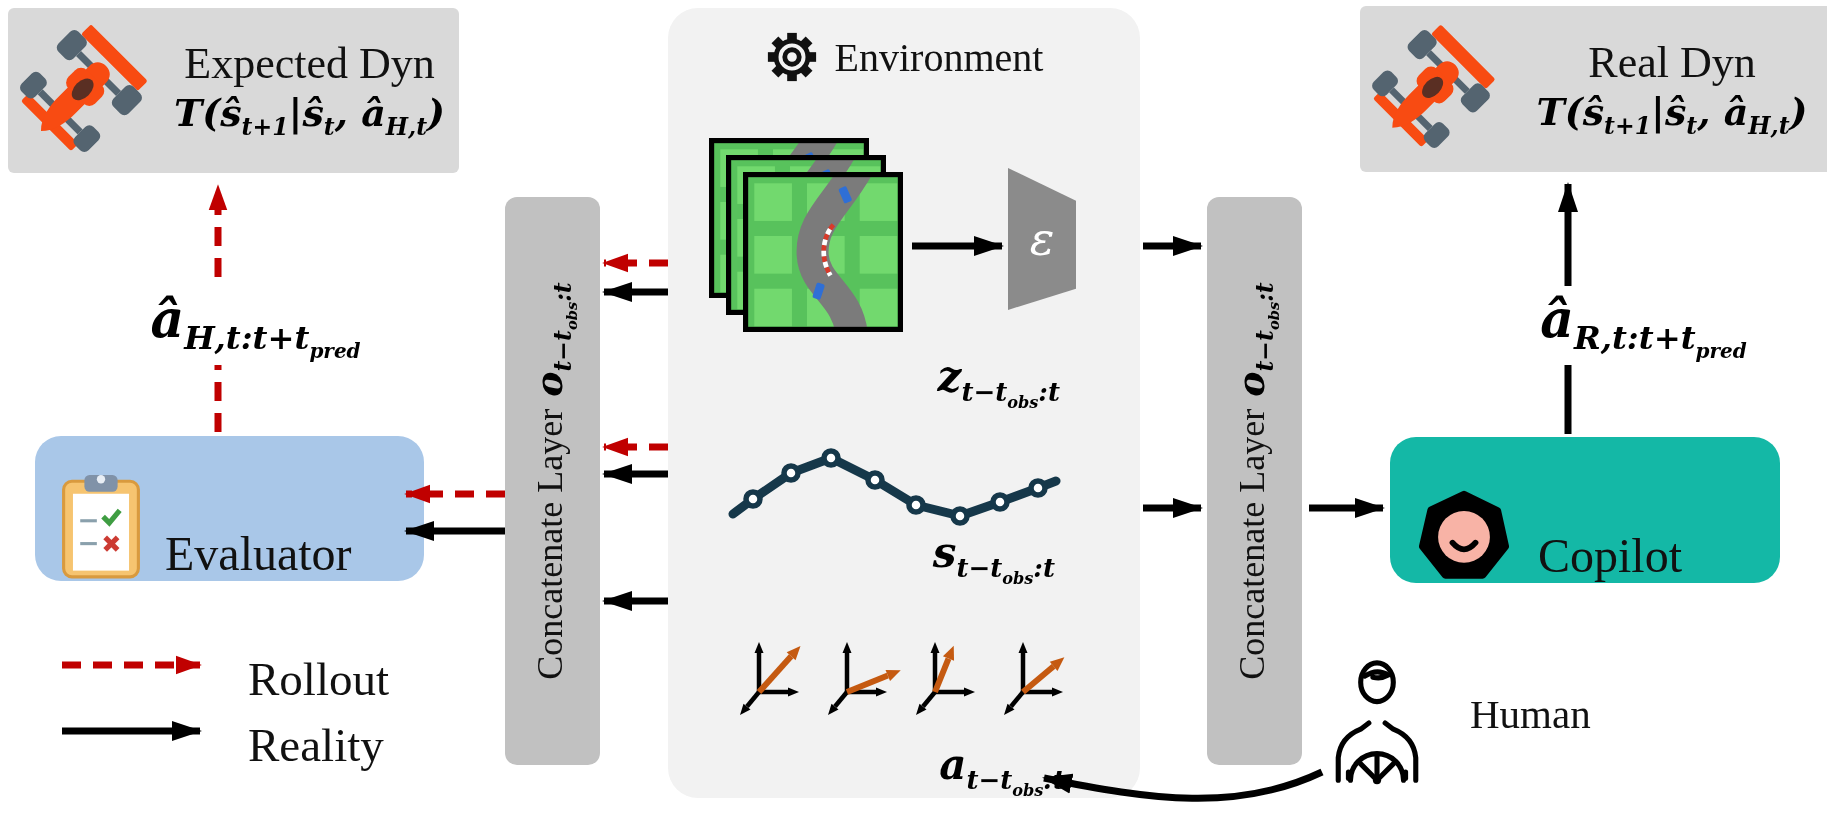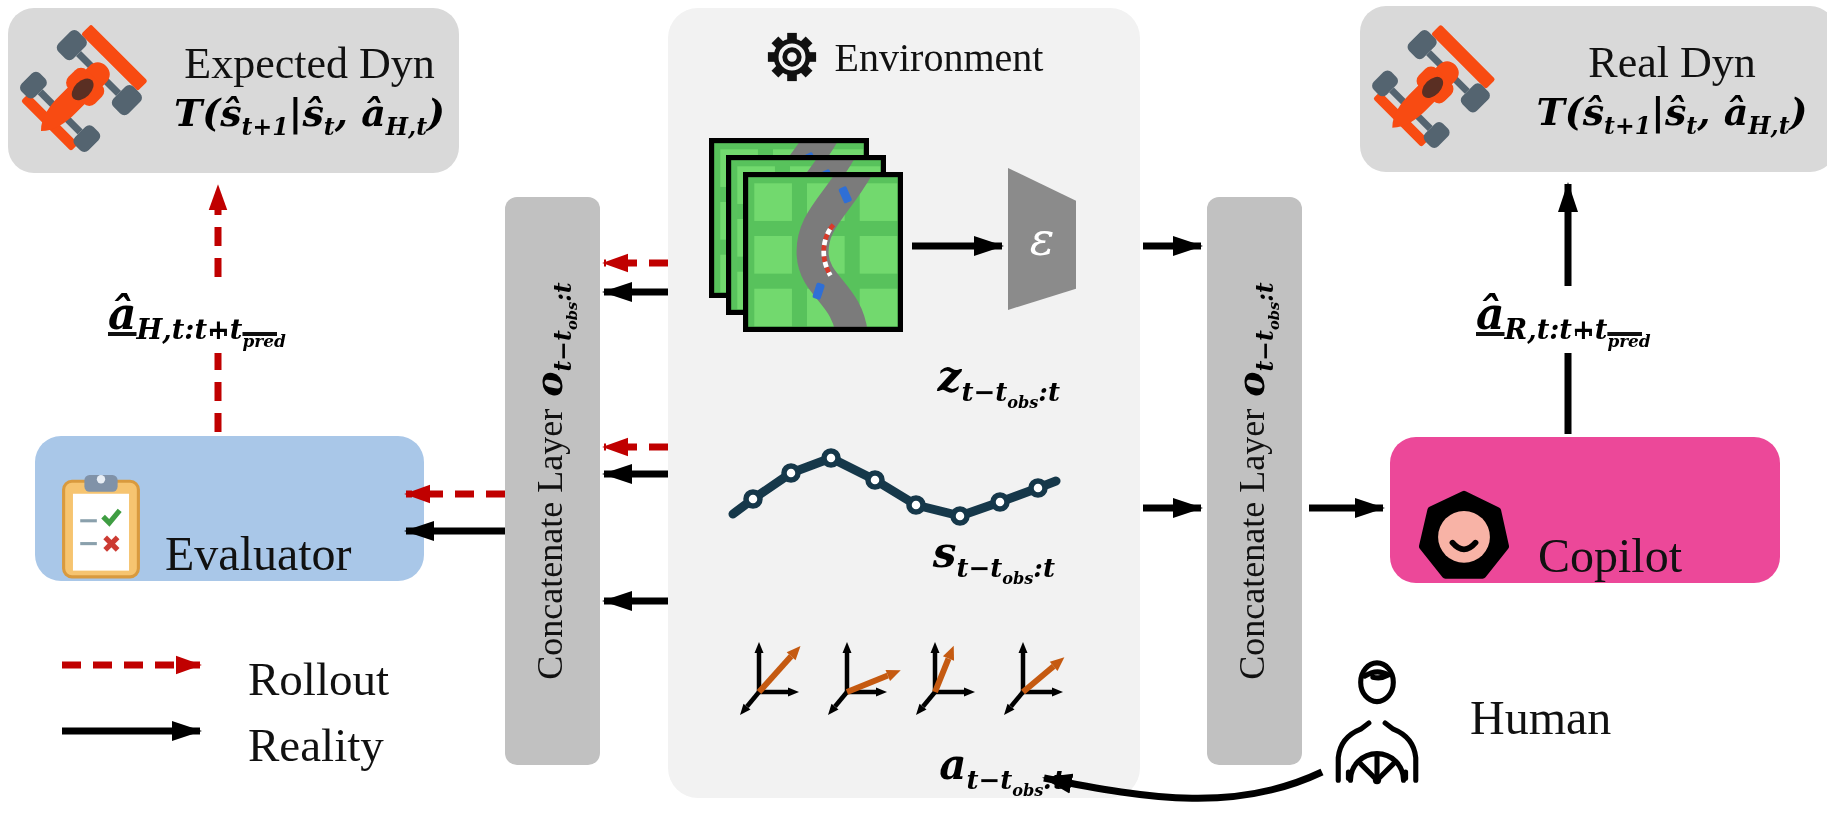--- a/index.html
+++ b/index.html
@@ -11,7 +11,7 @@
   .math .sub{font-size:0.62em;vertical-align:-0.38em;}
   .math .subsub{font-size:0.62em;vertical-align:-0.45em;}
   
-  .dynbox{position:absolute;background:#d9d9d9;border-radius:26px;display:flex;align-items:center;z-index:2;gap:20px;}
+  .dynbox{position:absolute;background:#d9d9d9;border-radius:6px;display:flex;align-items:center;z-index:2;gap:20px;}
   .car{transform:rotate(-135deg);flex:0 0 auto;}
   .dyncol{flex:1;display:flex;flex-direction:column;align-items:center;justify-content:center;gap:6px;}
   .dyntitle{font-size:44px;line-height:1.05;}

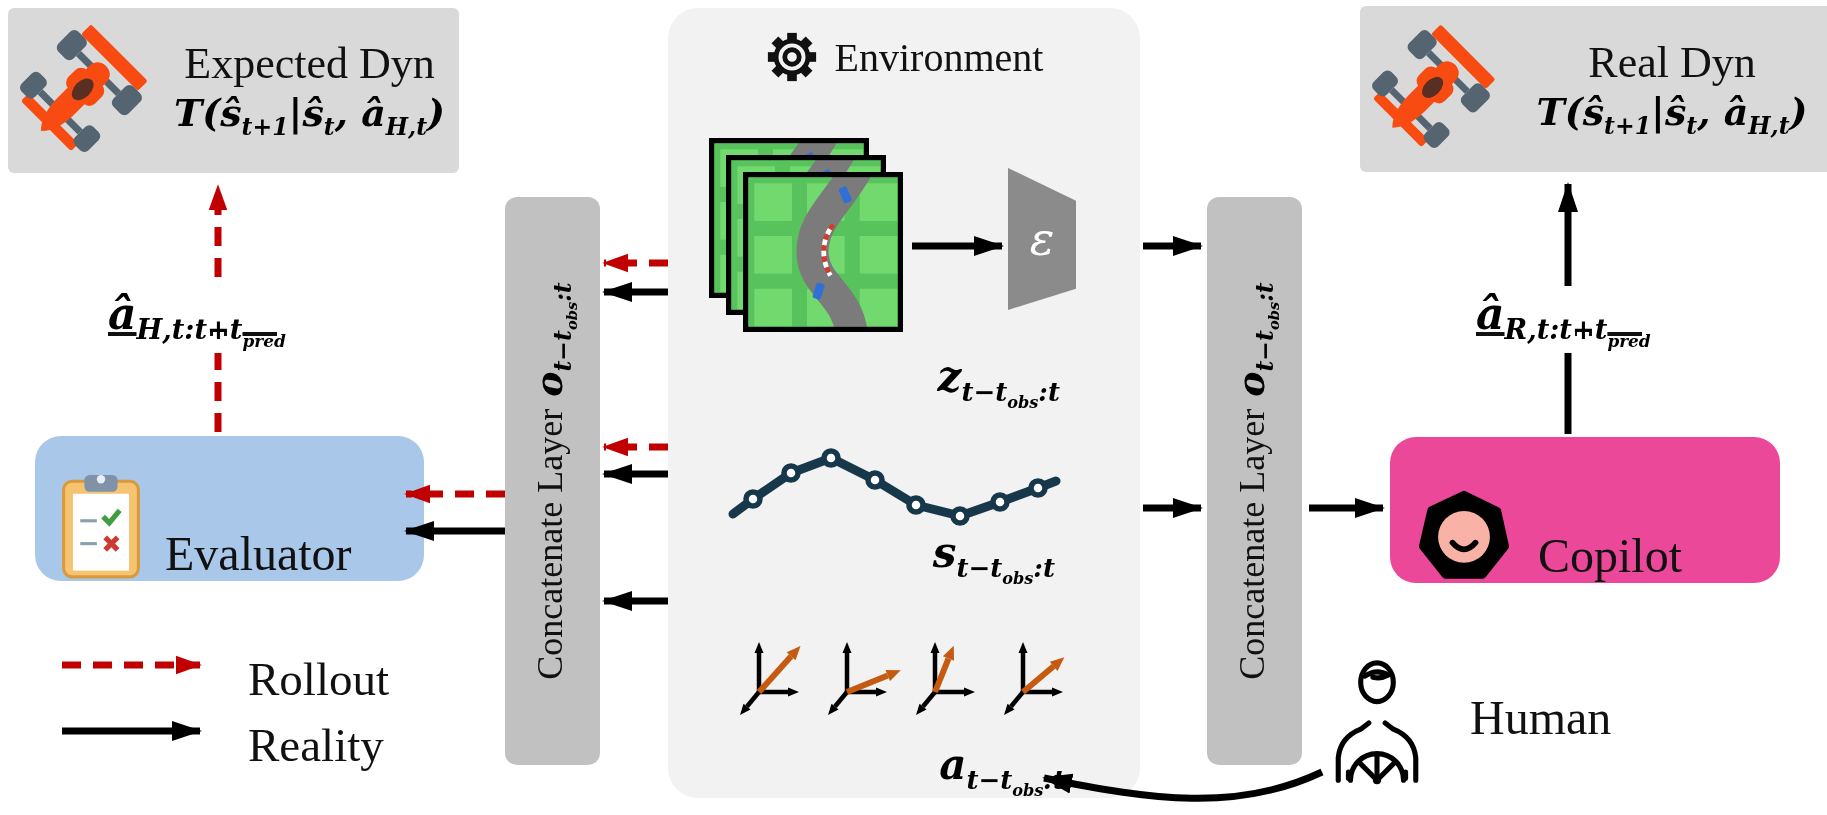--- a/index.html
+++ b/index.html
@@ -34,7 +34,7 @@
   .sidebox{position:absolute;border-radius:26px;display:flex;align-items:flex-end;z-index:2;}
   .sidebox .boxlabel{font-size:48px;}
   
-  .actlabel{position:absolute;font-size:44px;text-align:left;background:#fff;z-index:6;padding:2px 0;text-decoration:underline;}
+  .actlabel{position:absolute;font-size:52px;text-align:center;background:#fff;z-index:6;padding:2px 0;}
   
   #overlay{position:absolute;left:0;top:0;z-index:4;pointer-events:none;}
   #overlay line.blk,#overlay path.blk{stroke:#000;stroke-width:7;fill:none;}

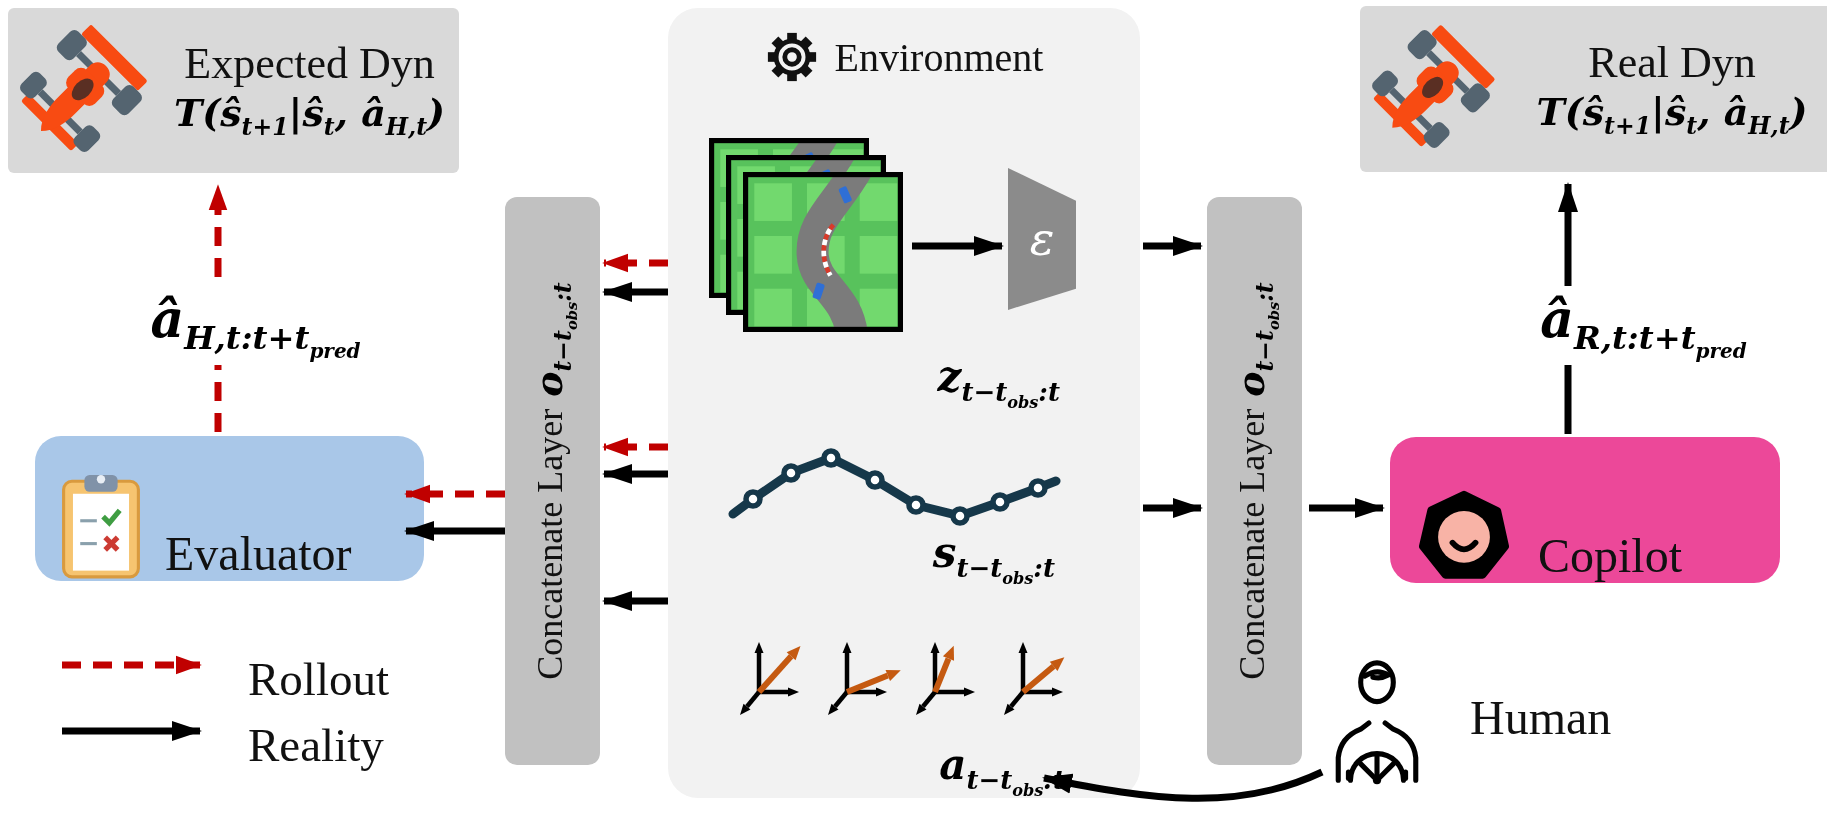--- a/index.html
+++ b/index.html
@@ -243,7 +243,7 @@
     <div class="boxlabel">Evaluator</div>
   </div>
 
-  <div class="sidebox" style="left:1390px;top:437px;width:364px;height:146px;background:#ec4899;gap:26px;padding-left:26px;">
+  <div class="sidebox" style="left:1390px;top:437px;width:364px;height:146px;background:#14b8a6;gap:26px;padding-left:26px;">
     <svg width="96" height="96" viewBox="0 0 100 100">
       <polygon points="50,8 15.8,24.3 7.1,61.9 30.7,91.5 69.3,91.5 92.9,61.9 84.7,24.9" fill="#000" stroke="#000" stroke-width="8" stroke-linejoin="round"></polygon>
       <circle cx="50" cy="52" r="27" fill="#f8b3a6"></circle>

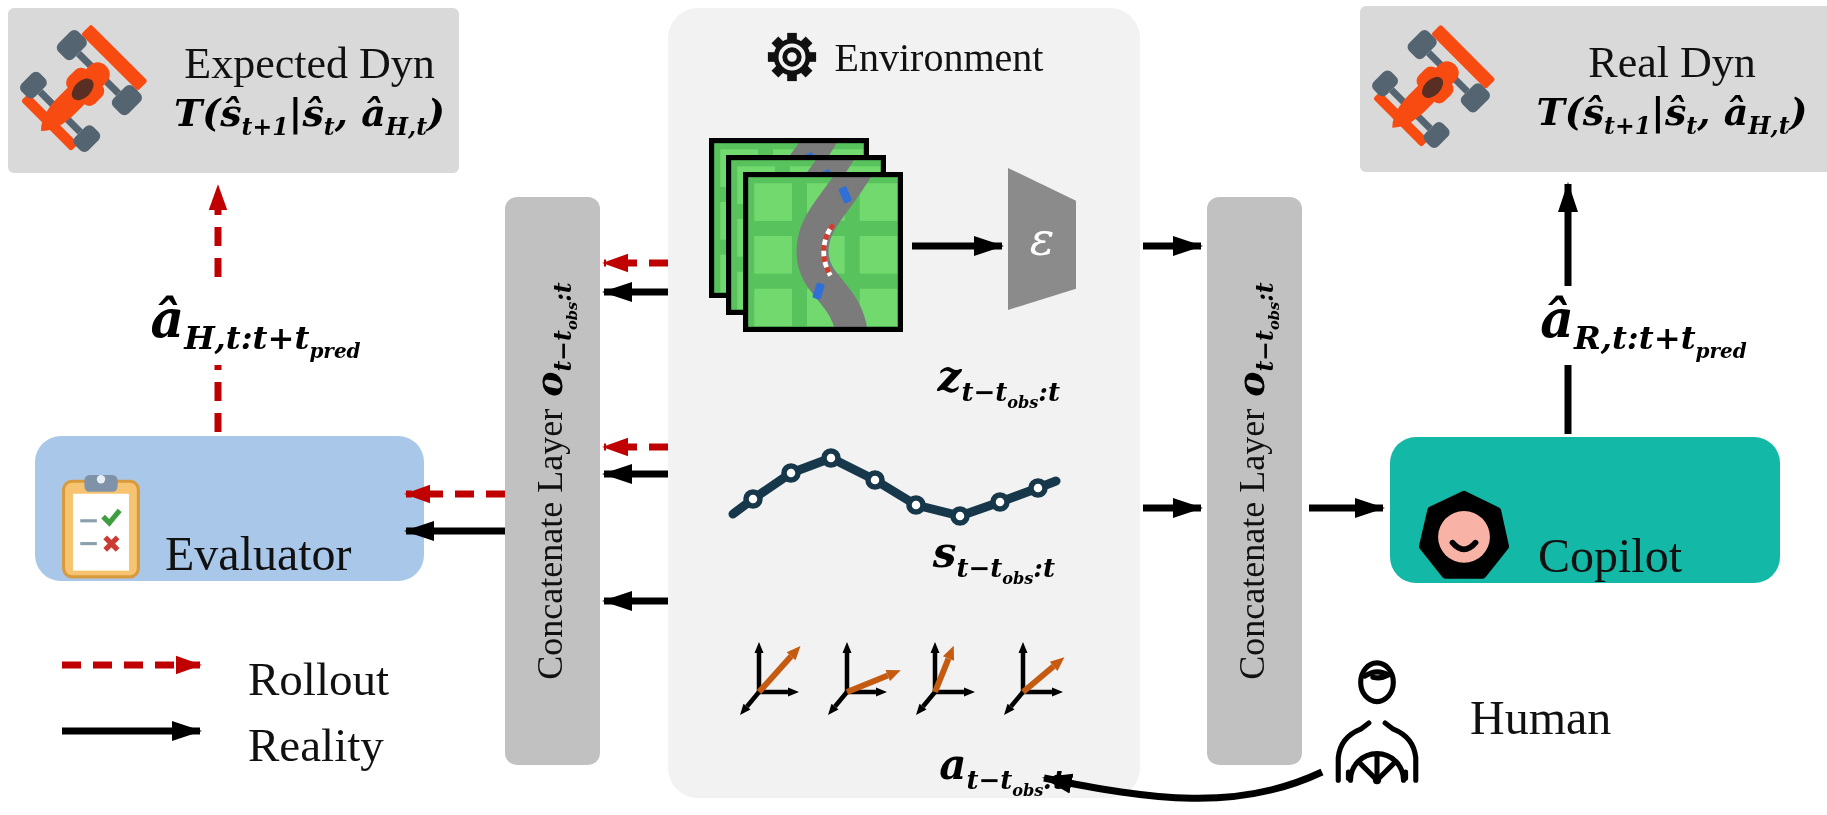--- a/index.html
+++ b/index.html
@@ -45,7 +45,7 @@
   .legend-row + .legend-row{margin-top:8px;}
   .legend-label{font-size:47px;}
   
-  #human-label{position:absolute;left:1470px;top:690px;font-size:48px;z-index:3;}
+  #human-label{position:absolute;left:1470px;top:690px;font-size:41px;z-index:3;}
 </style>
 </head>
 <body>

